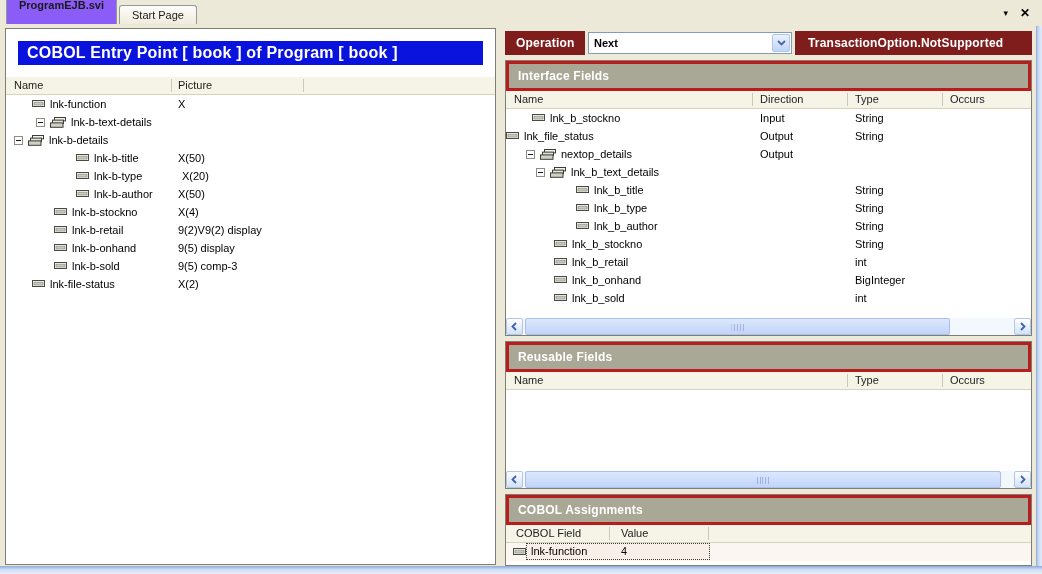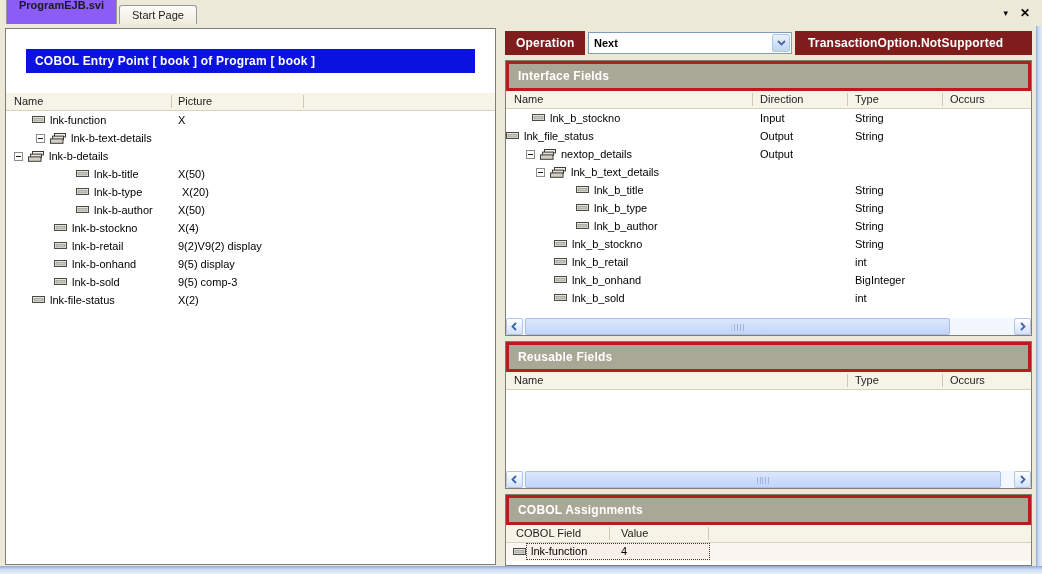--- a/index.html
+++ b/index.html
@@ -21,7 +21,7 @@
   
   .pane{position:absolute;background:#fff;border:1px solid #7e7e74}
   .left-pane{left:5px;top:28px;width:491px;height:537px;overflow:hidden}
-  .blue-title{margin:20px;height:24px;background:#0a12dd;color:#fff;font-weight:bold;font-size:12px;
+  .blue-title{margin:12px;height:24px;background:#0a12dd;color:#fff;font-weight:bold;font-size:16px;
     line-height:24px;padding-left:9px;letter-spacing:.2px}
   .band{margin:3px;height:24px;background:#a9a795;color:#fff;font-weight:bold;font-size:12px;
     line-height:24px;padding-left:9px;flex:none;letter-spacing:.2px}

